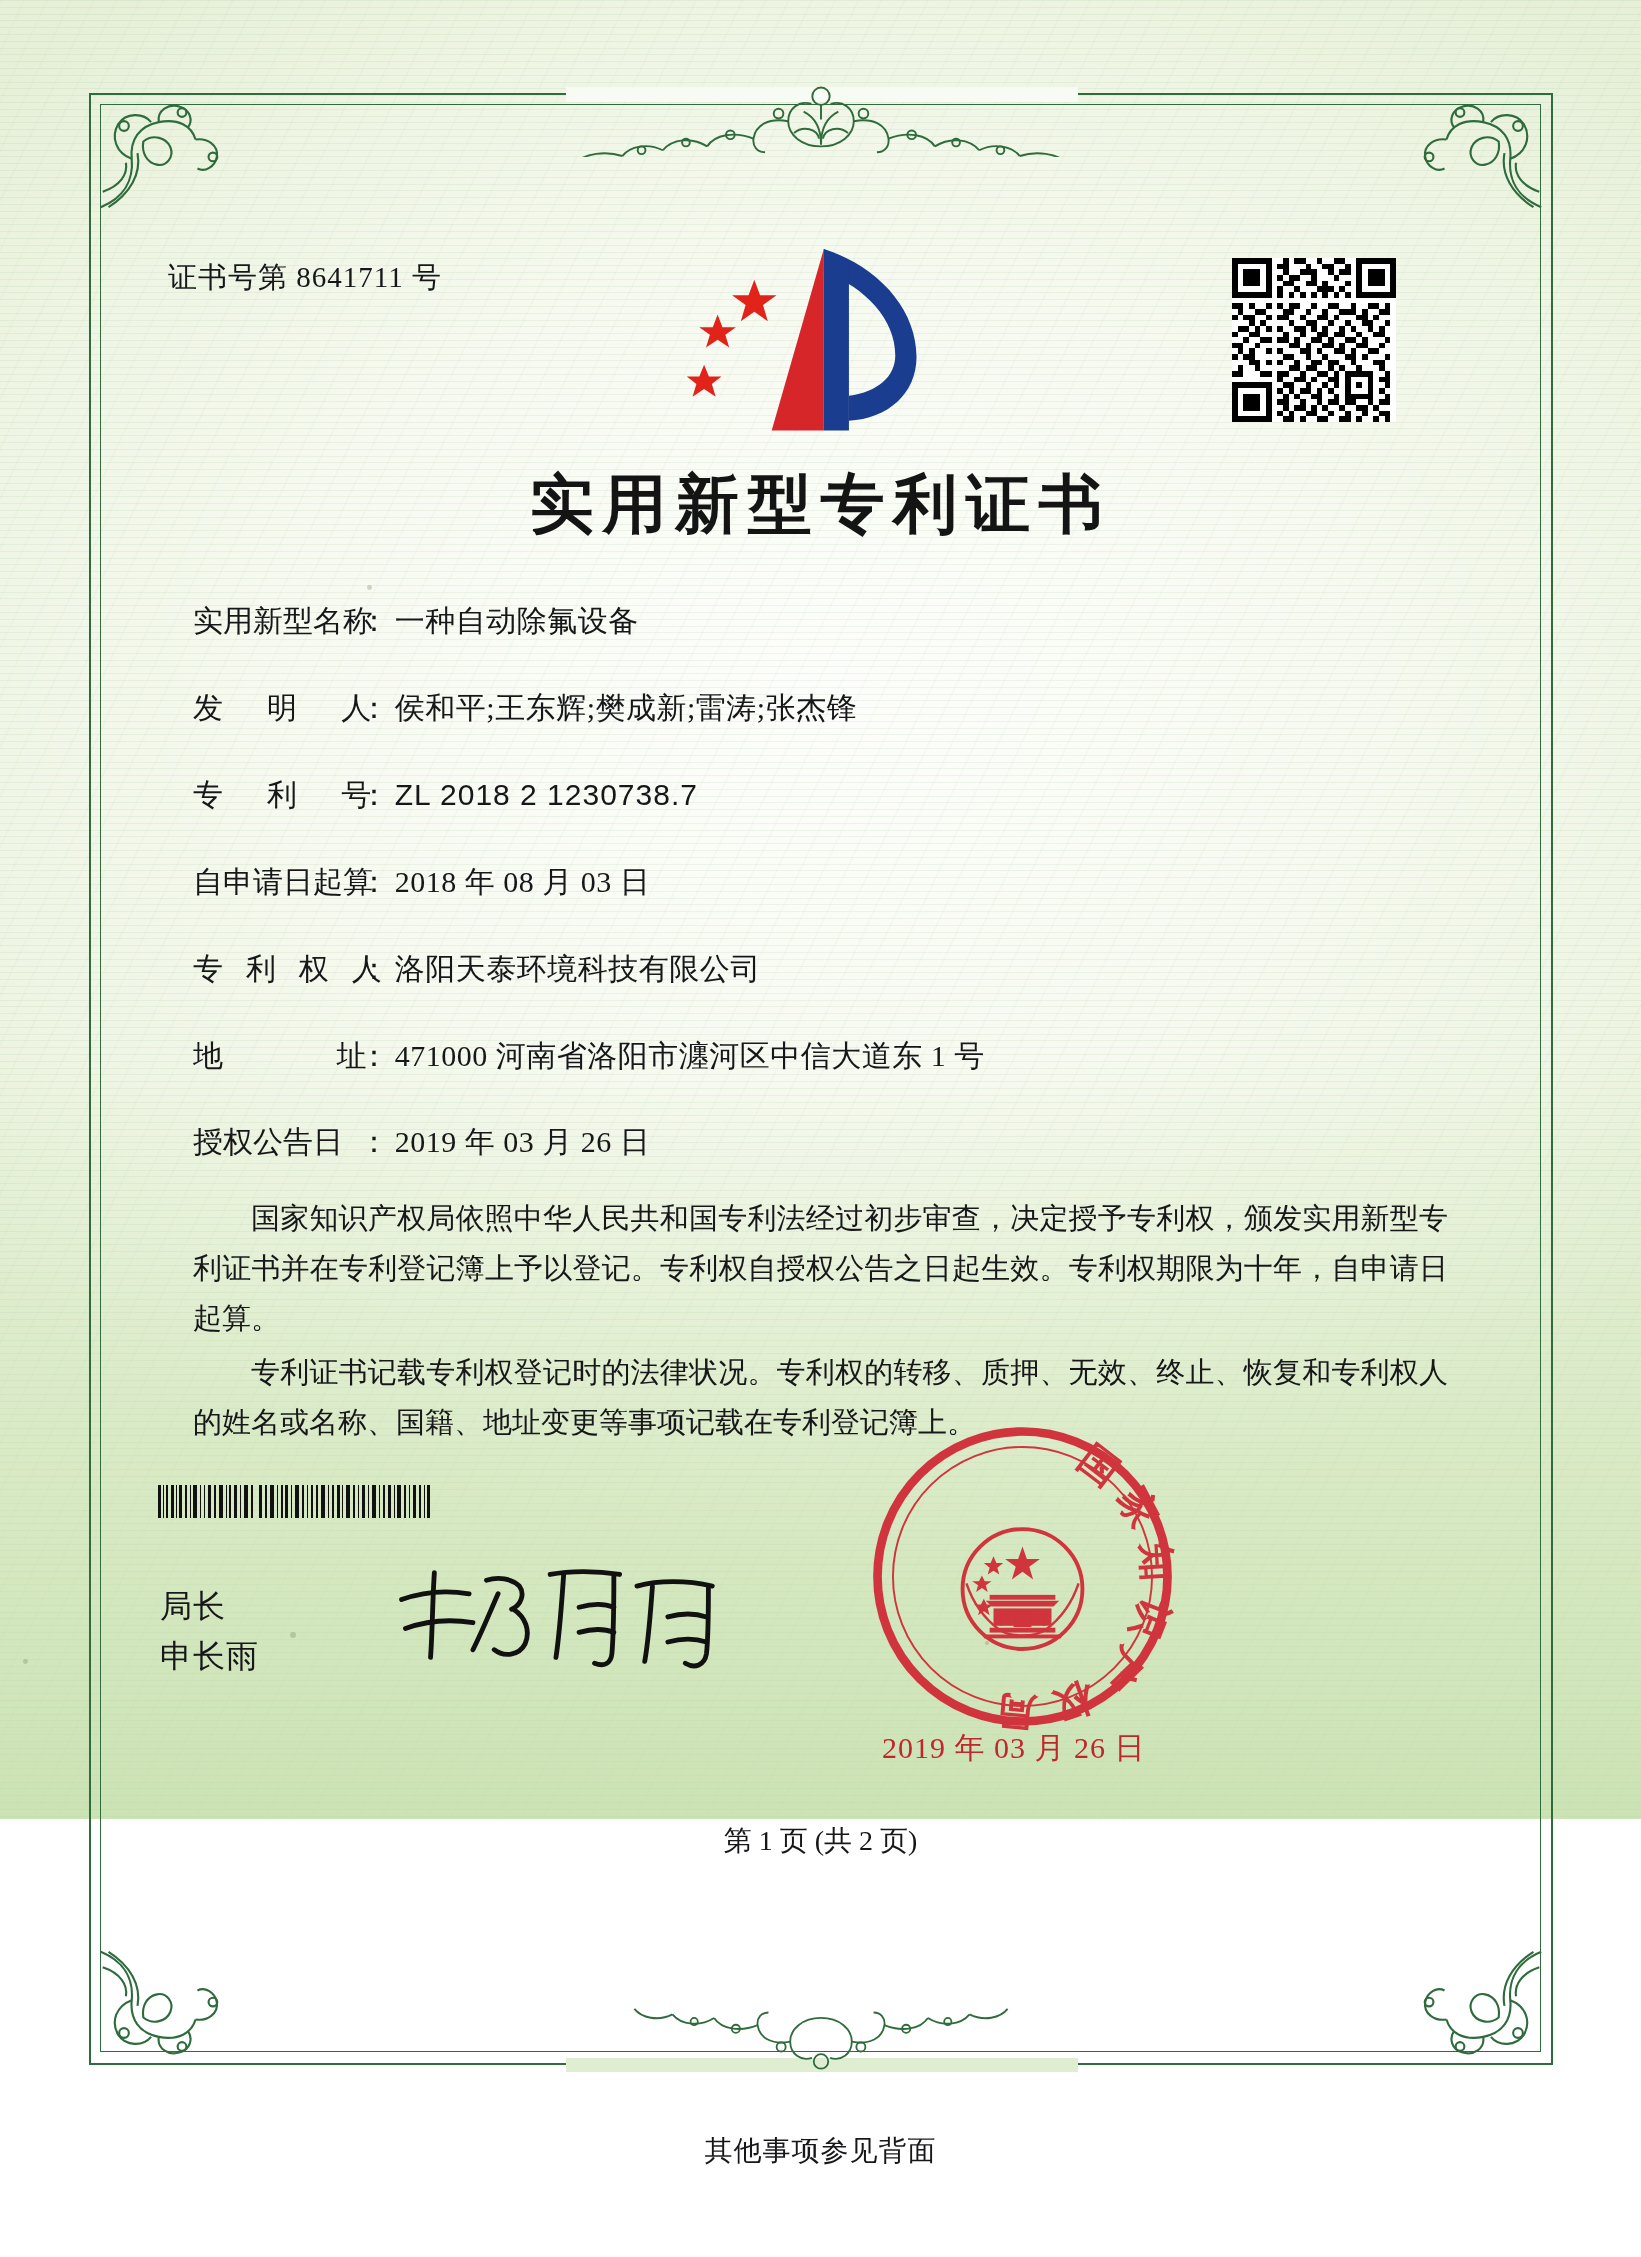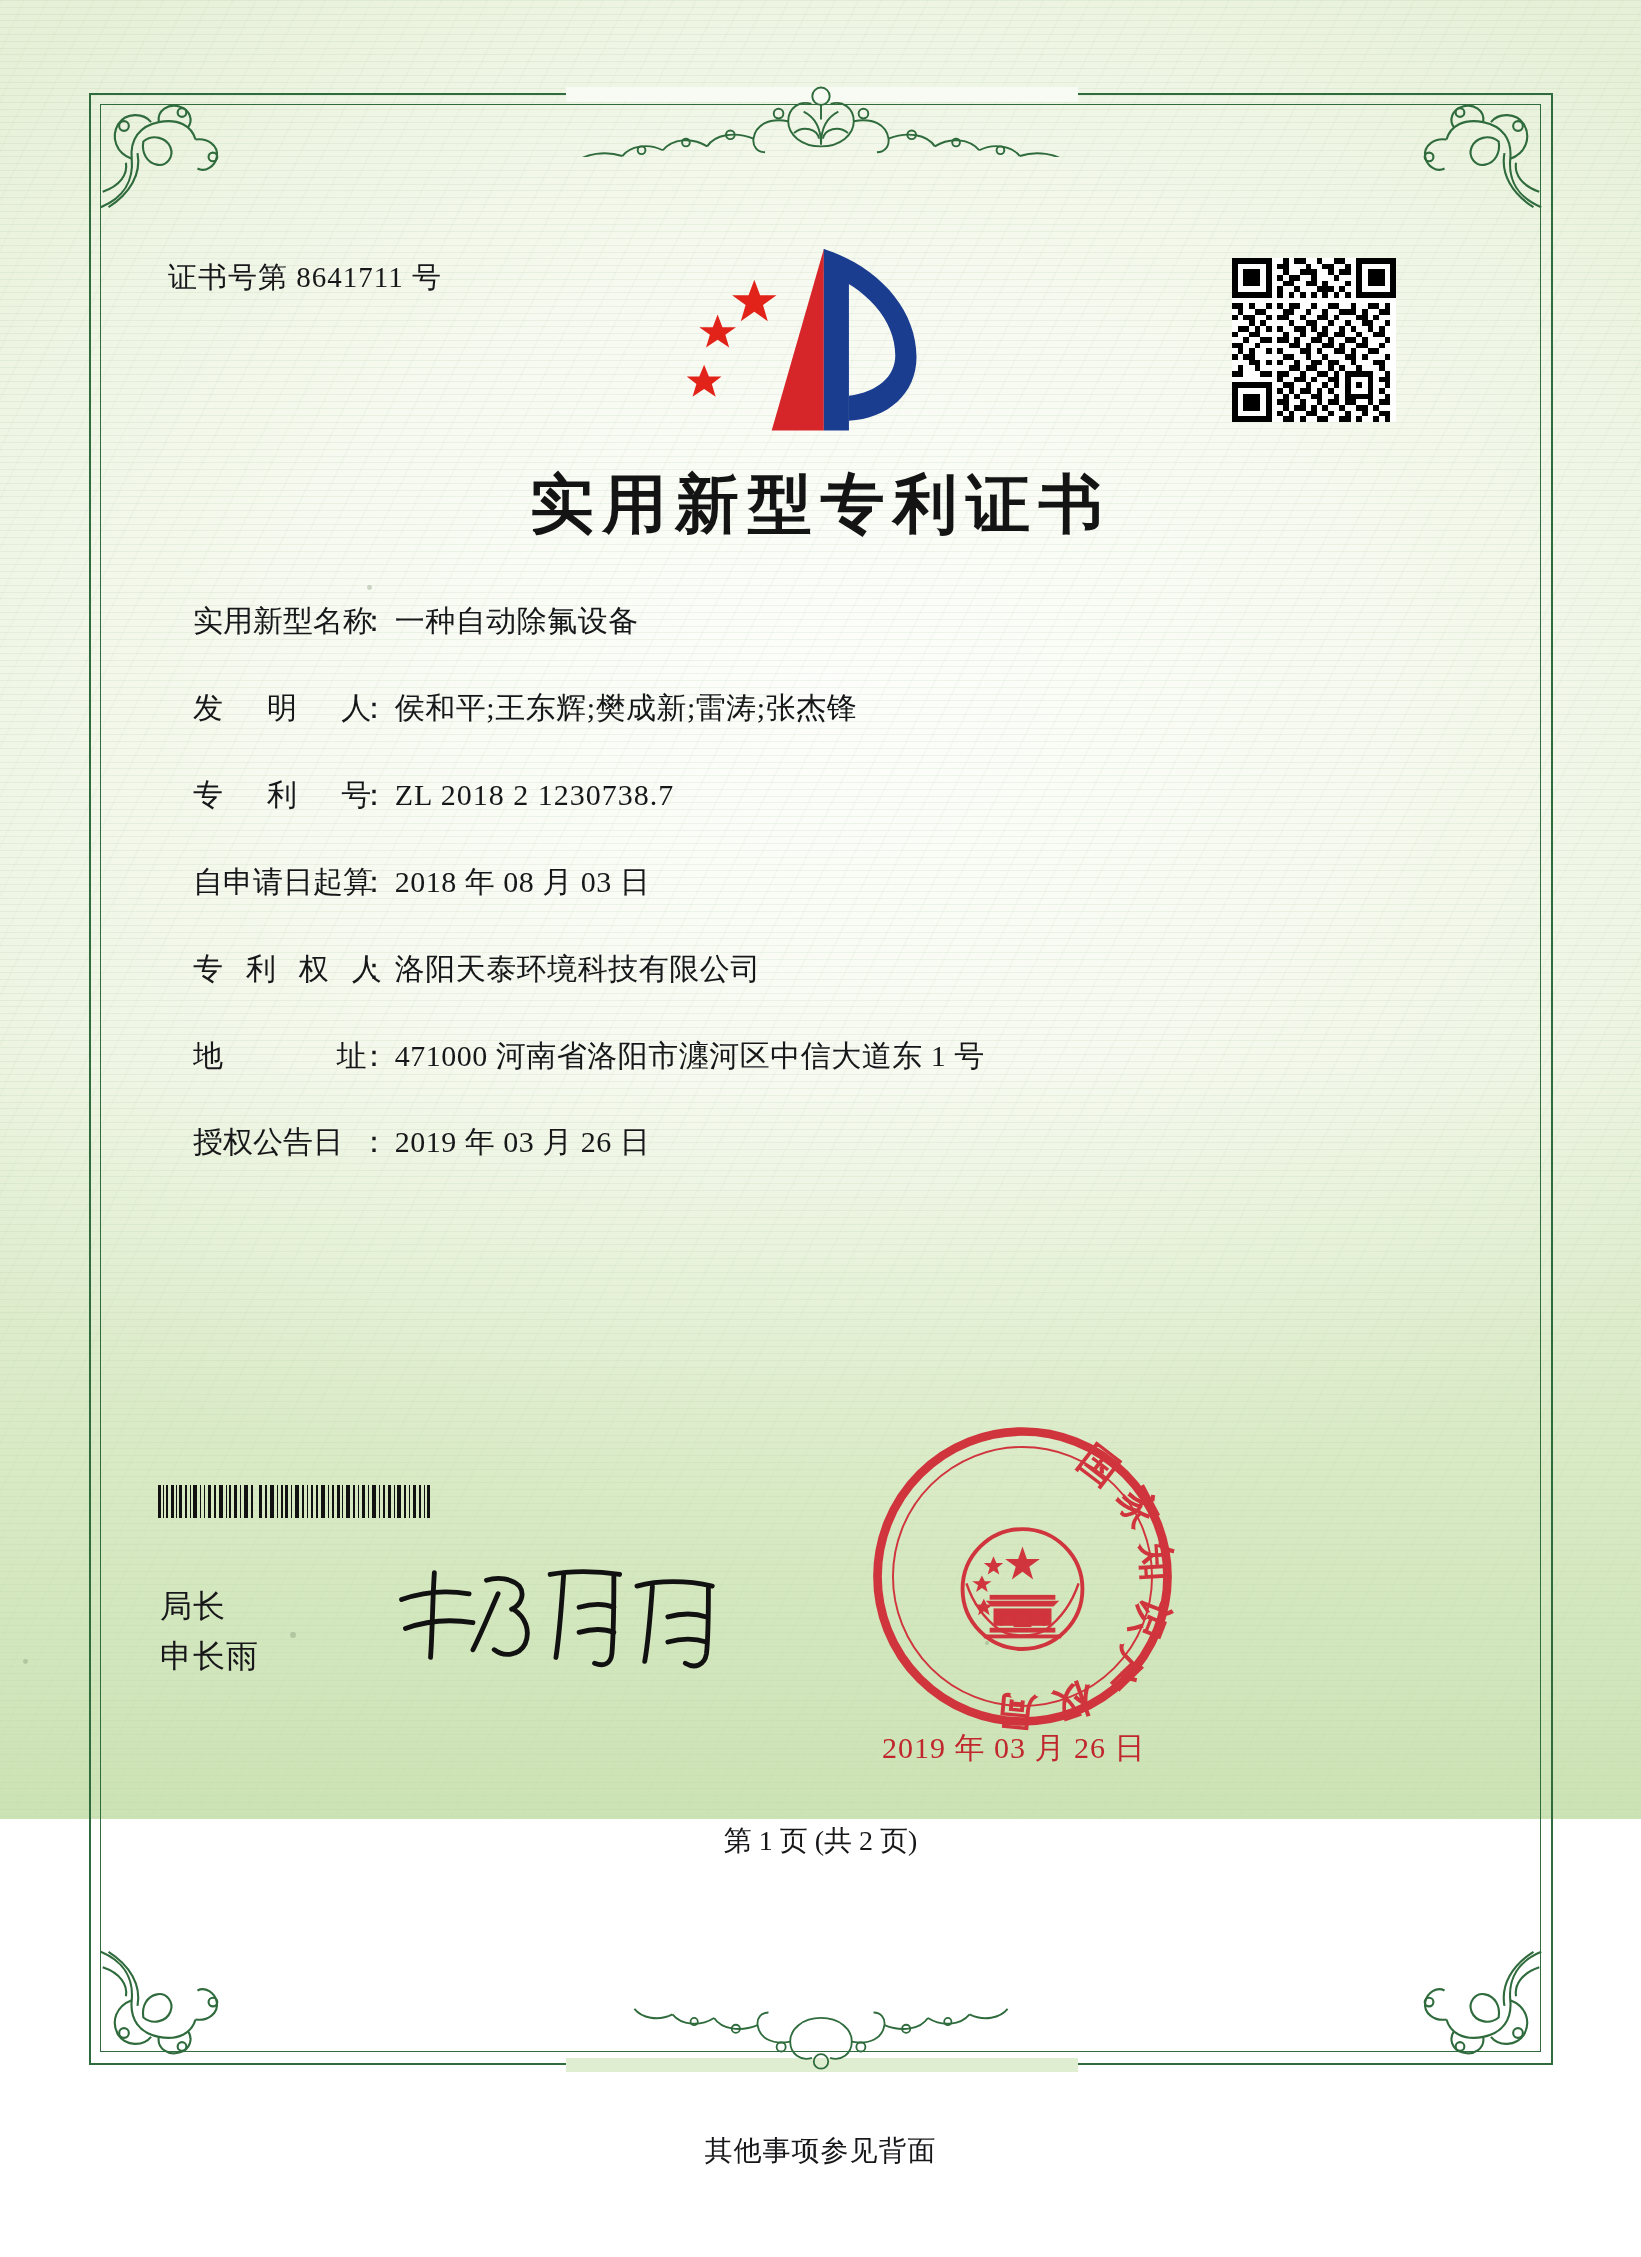--- a/index.html
+++ b/index.html
@@ -184,7 +184,7 @@
   .field-label.sp4 { letter-spacing: 53px; }
   .field-sep { margin-right: 5.8px; }
   .field-value { letter-spacing: 0.5px; }
-  .field-value.mono { font-family: Liberation Serif, serif; letter-spacing: 1px; }
+  .field-value.mono { font-family: Liberation Sans, sans-serif; letter-spacing: 1px; }
 
   #row-name   { top: 502px; }
   #row-inventor { top: 589px; }

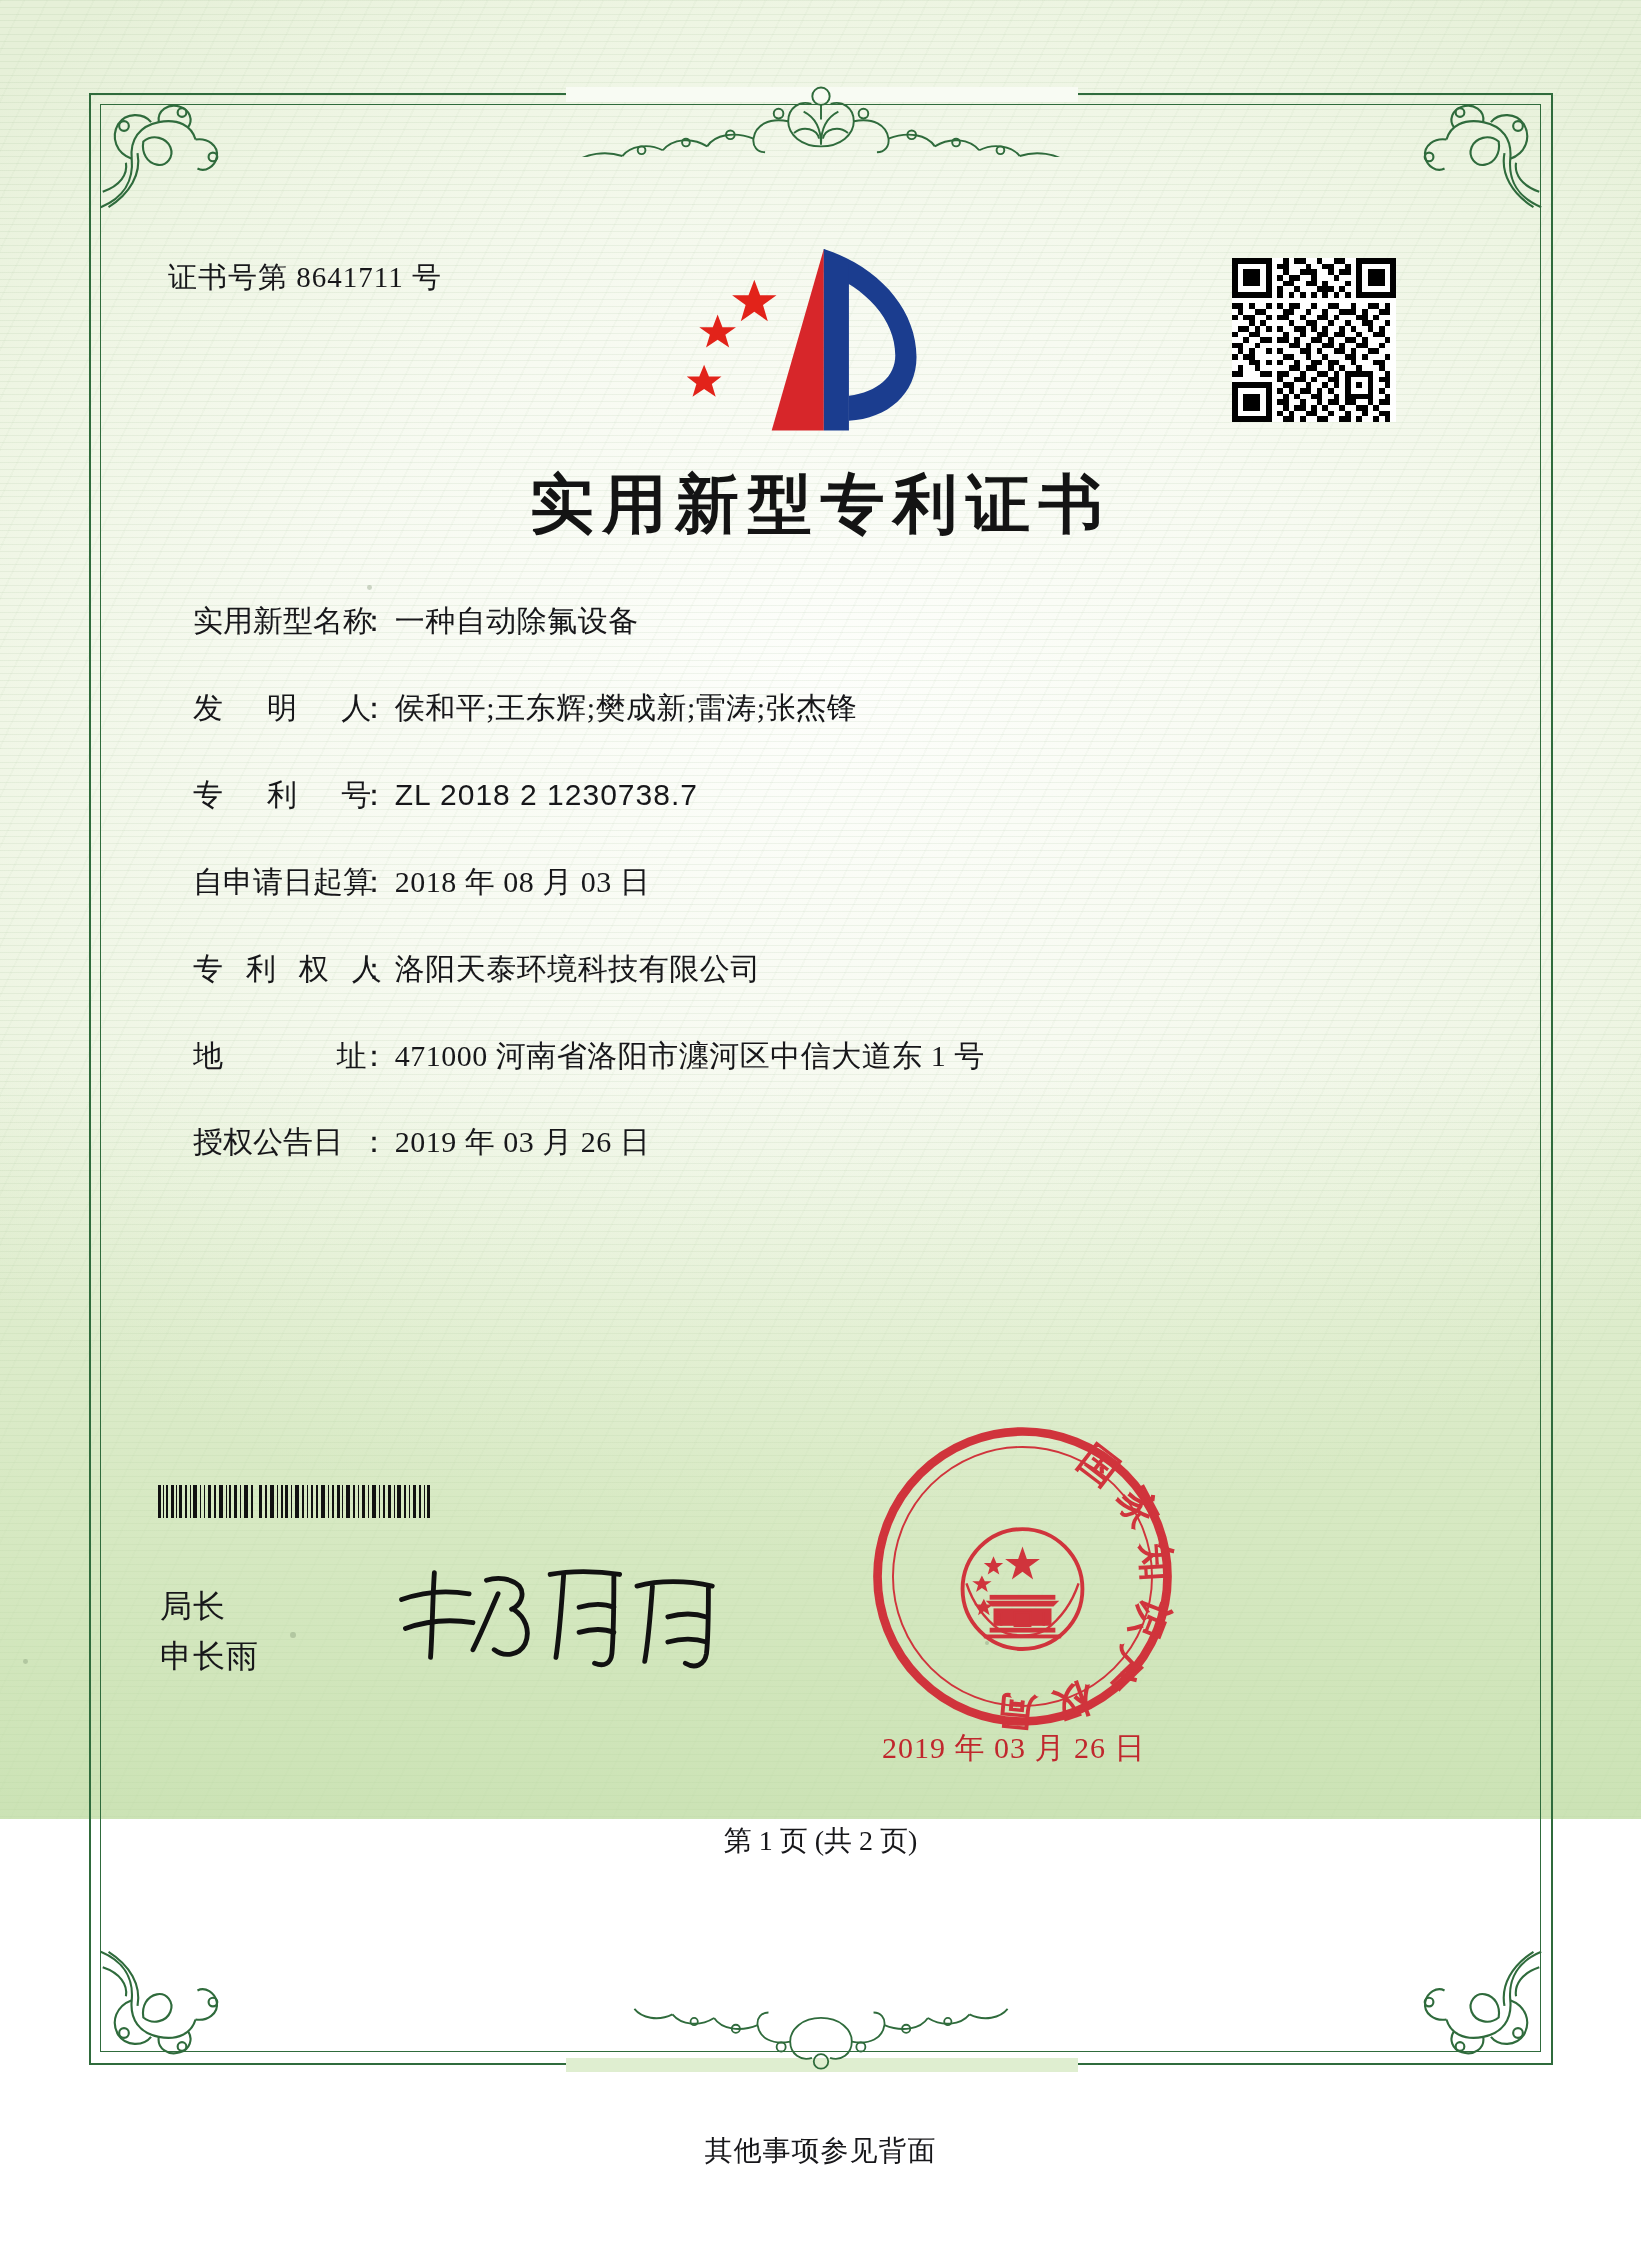--- a/index.html
+++ b/index.html
@@ -686,6 +686,10 @@
     </div>
 
 
+    <div id="para-block">
+      <p>国家知识产权局依照中华人民共和国专利法经过初步审查，决定授予专利权，颁发实用新型专利证书并在专利登记簿上予以登记。专利权自授权公告之日起生效。专利权期限为十年，自申请日起算。</p>
+      <p>专利证书记载专利权登记时的法律状况。专利权的转移、质押、无效、终止、恢复和专利权人的姓名或名称、国籍、地址变更等事项记载在专利登记簿上。</p>
+    </div>
 
     <div id="barcode">
       <svg viewBox="0 0 320 34" shape-rendering="crispEdges">

